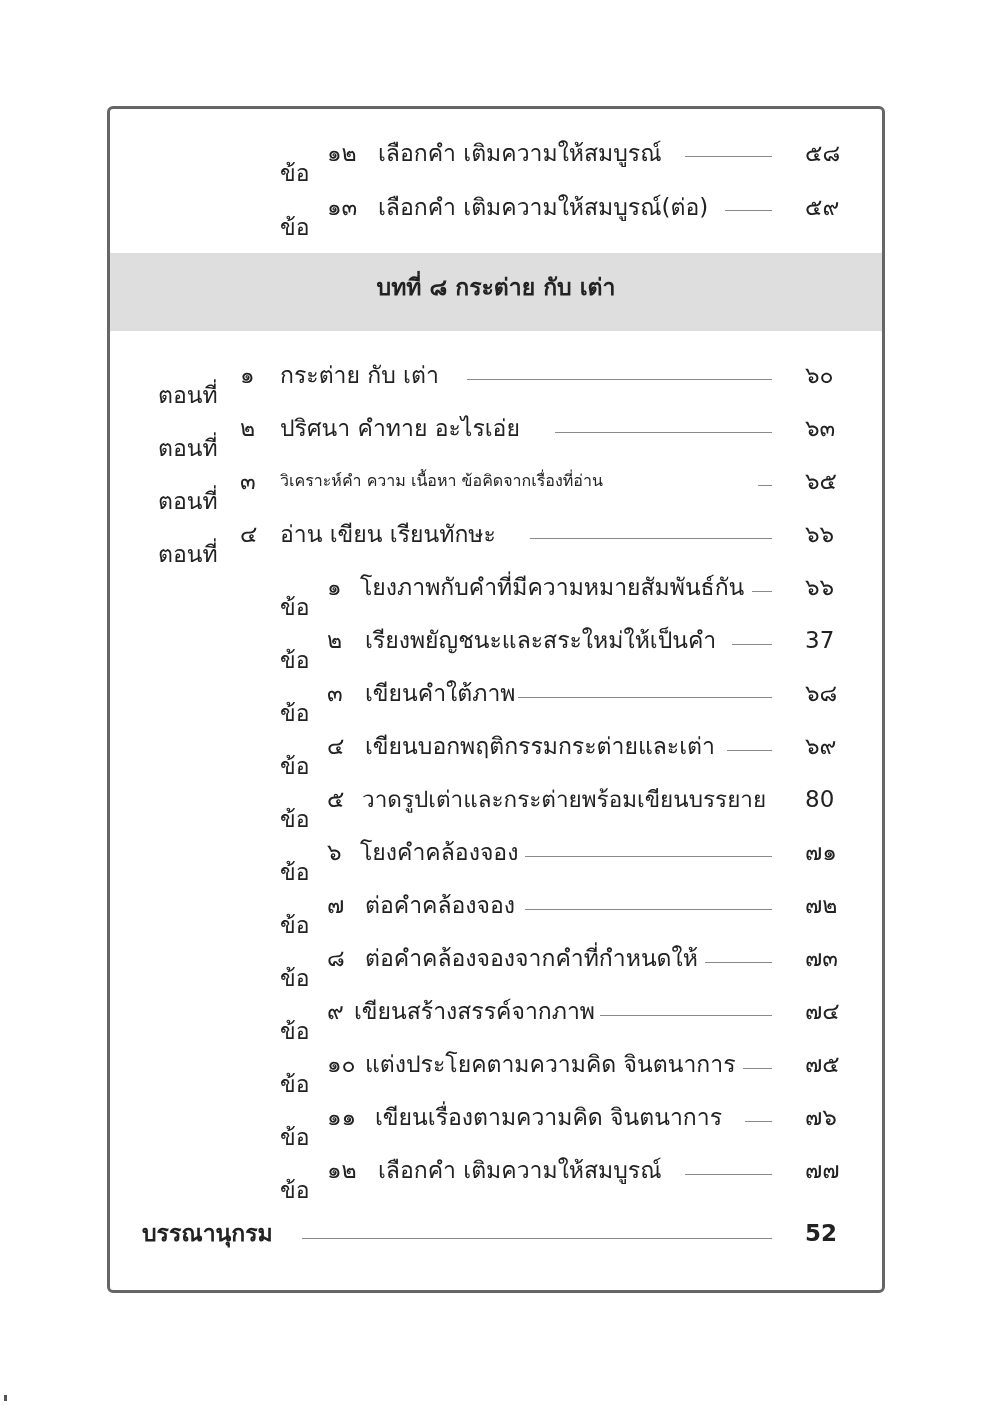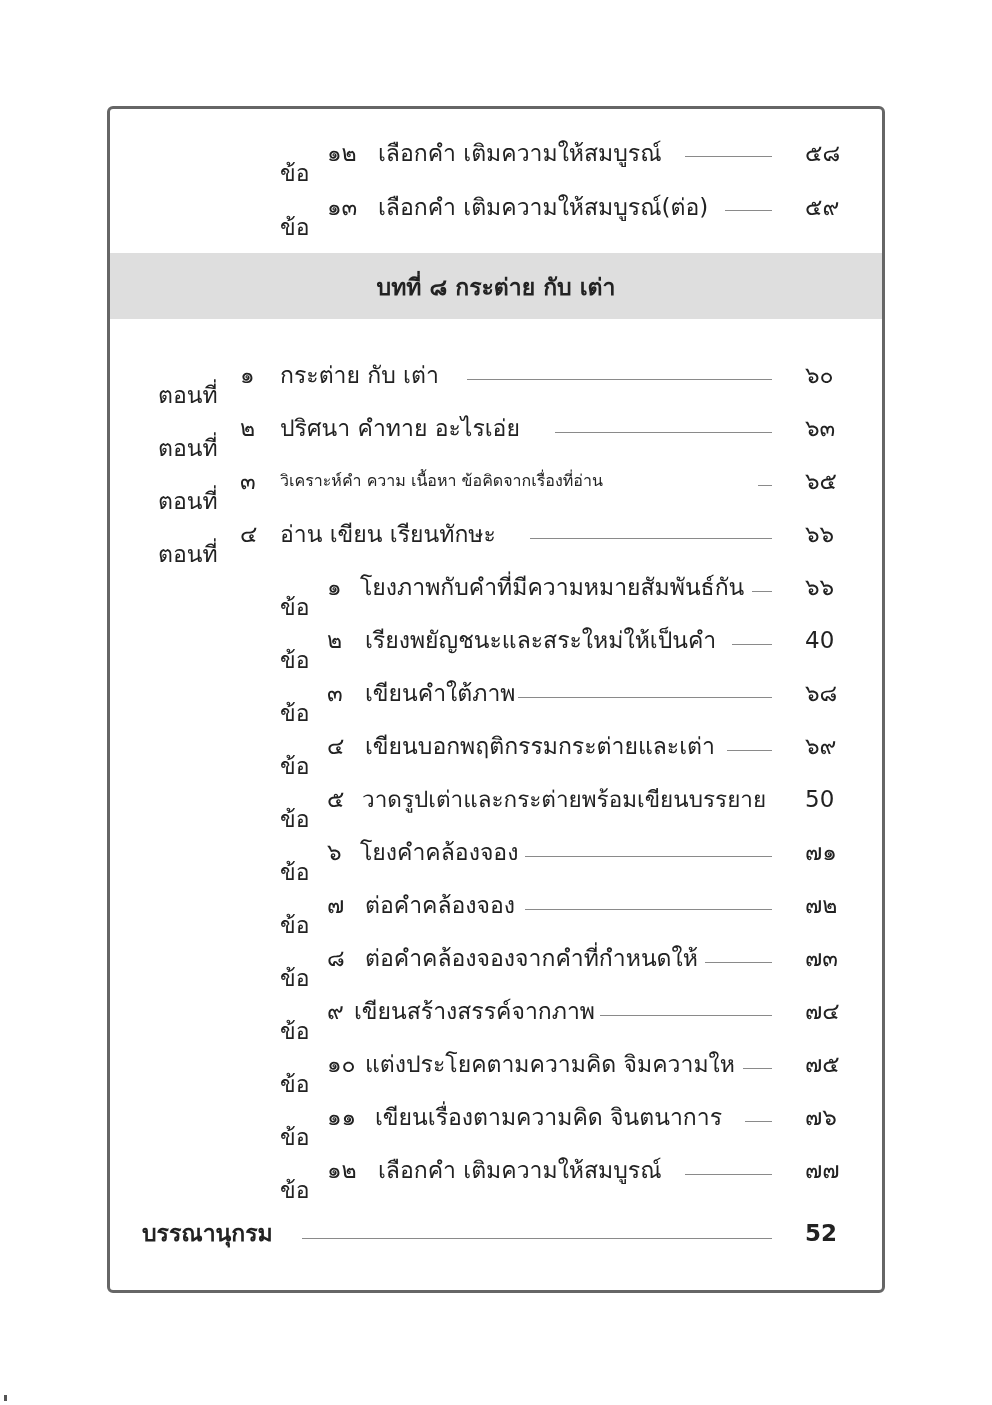--- a/index.html
+++ b/index.html
@@ -26,7 +26,7 @@
   }
   .row .page { position: absolute; left: 695px; width: 35px; }
   .chapter-band {
-    position: absolute; left: 0; right: 0; top: 144px; height: 66px;
+    position: absolute; left: 0; right: 0; top: 144px; height: 78px;
     background: #dedede;
     text-align: center; line-height: 69px;
     font-size: 23px; font-weight: bold;

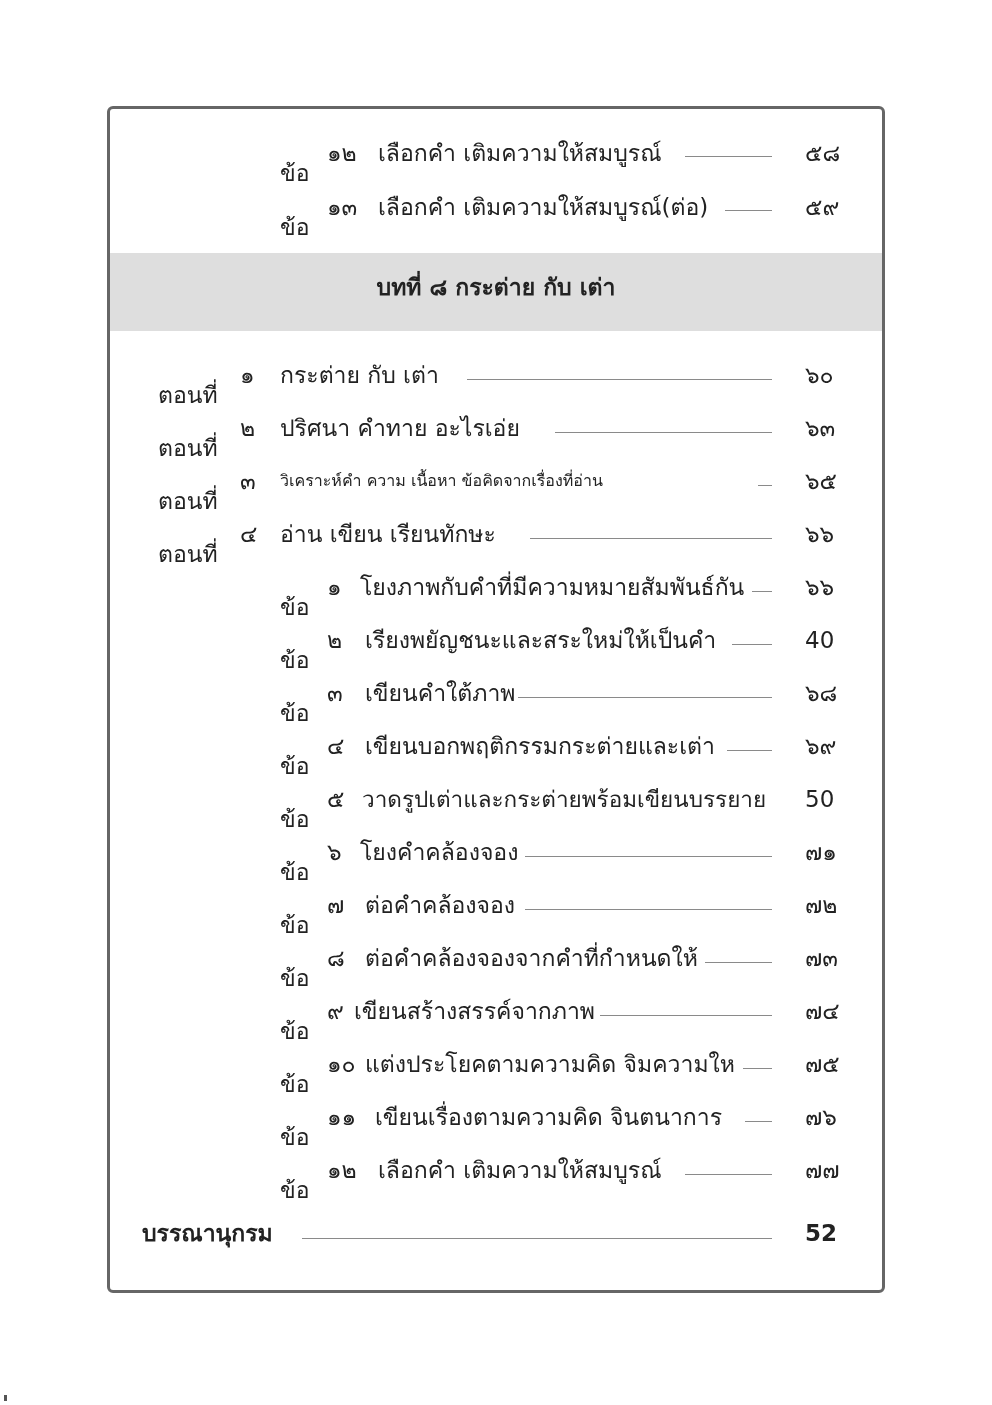--- a/index.html
+++ b/index.html
@@ -100,7 +100,7 @@
     <span class="num" style="left:217px">๒</span>
     <span class="title" style="left:255px">เรียงพยัญชนะและสระใหม่ให้เป็นคำ</span>
     <span class="leader" style="left:622px; width:40px; top:24px"></span>
-    <span class="page">40</span>
+    <span class="page">37</span>
   </div>
   <div class="row" style="top:564px">
     <span class="lbl" style="left:170px">ข้อ</span>

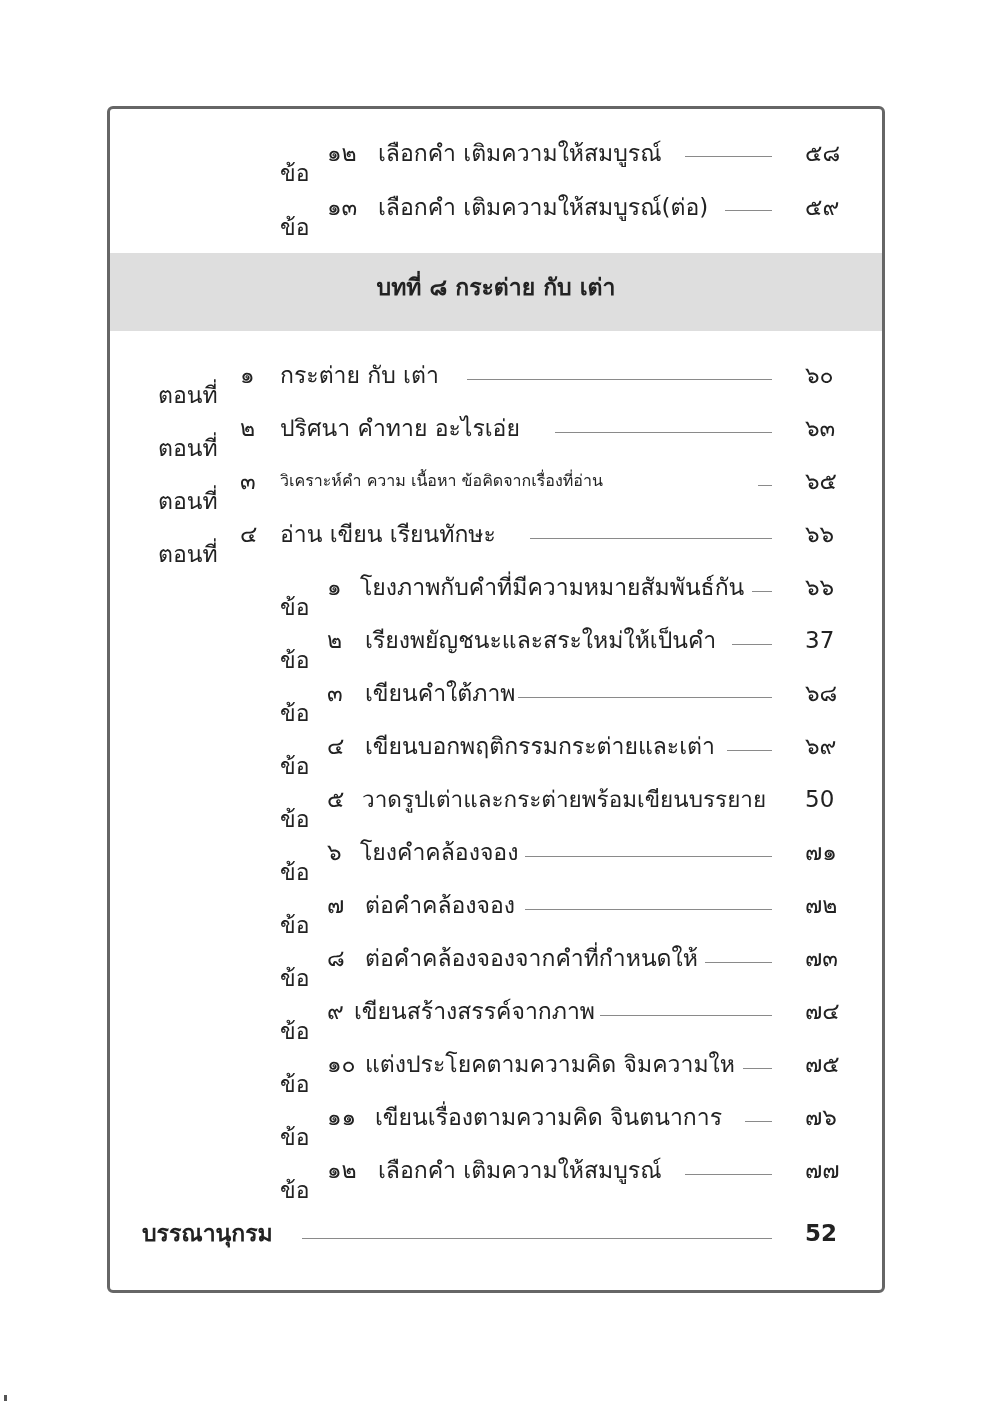--- a/index.html
+++ b/index.html
@@ -120,7 +120,7 @@
     <span class="lbl" style="left:170px">ข้อ</span>
     <span class="num" style="left:217px">๕</span>
     <span class="title" style="left:252px; font-size:22.5px">วาดรูปเต่าและกระต่ายพร้อมเขียนบรรยาย</span>
-    <span class="page">50</span>
+    <span class="page">80</span>
   </div>
   <div class="row" style="top:723px">
     <span class="lbl" style="left:170px">ข้อ</span>

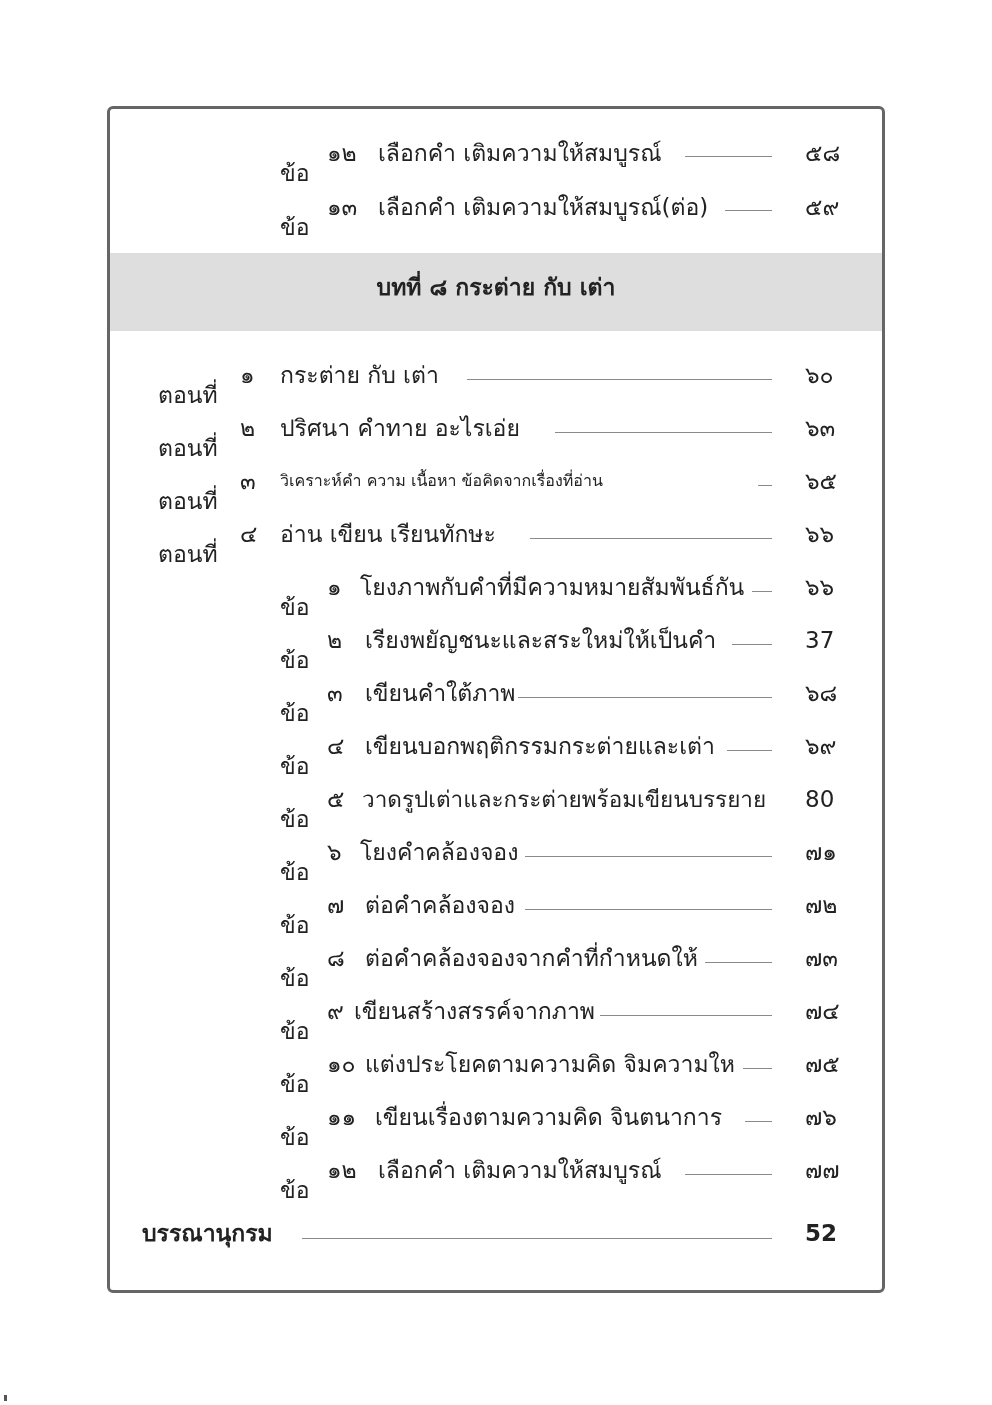--- a/index.html
+++ b/index.html
@@ -153,7 +153,7 @@
   <div class="row" style="top:935px">
     <span class="lbl" style="left:170px">ข้อ</span>
     <span class="num" style="left:217px">๑๐</span>
-    <span class="title" style="left:255px">แต่งประโยคตามความคิด จิมความให</span>
+    <span class="title" style="left:255px">แต่งประโยคตามความคิด จินตนาการ</span>
     <span class="leader" style="left:633px; width:29px; top:24px"></span>
     <span class="page">๗๕</span>
   </div>

